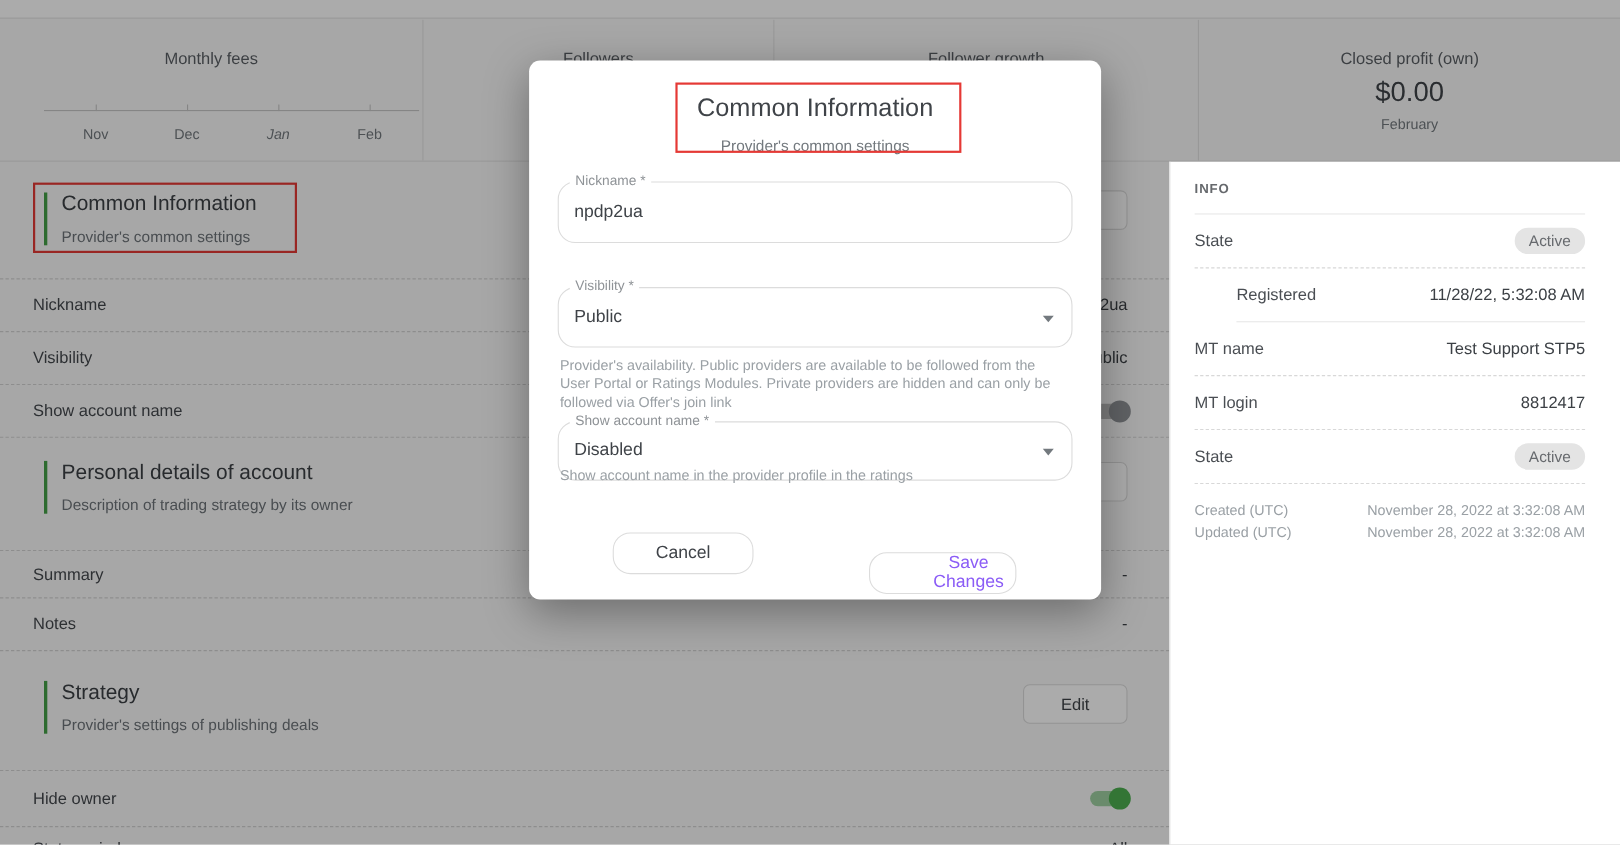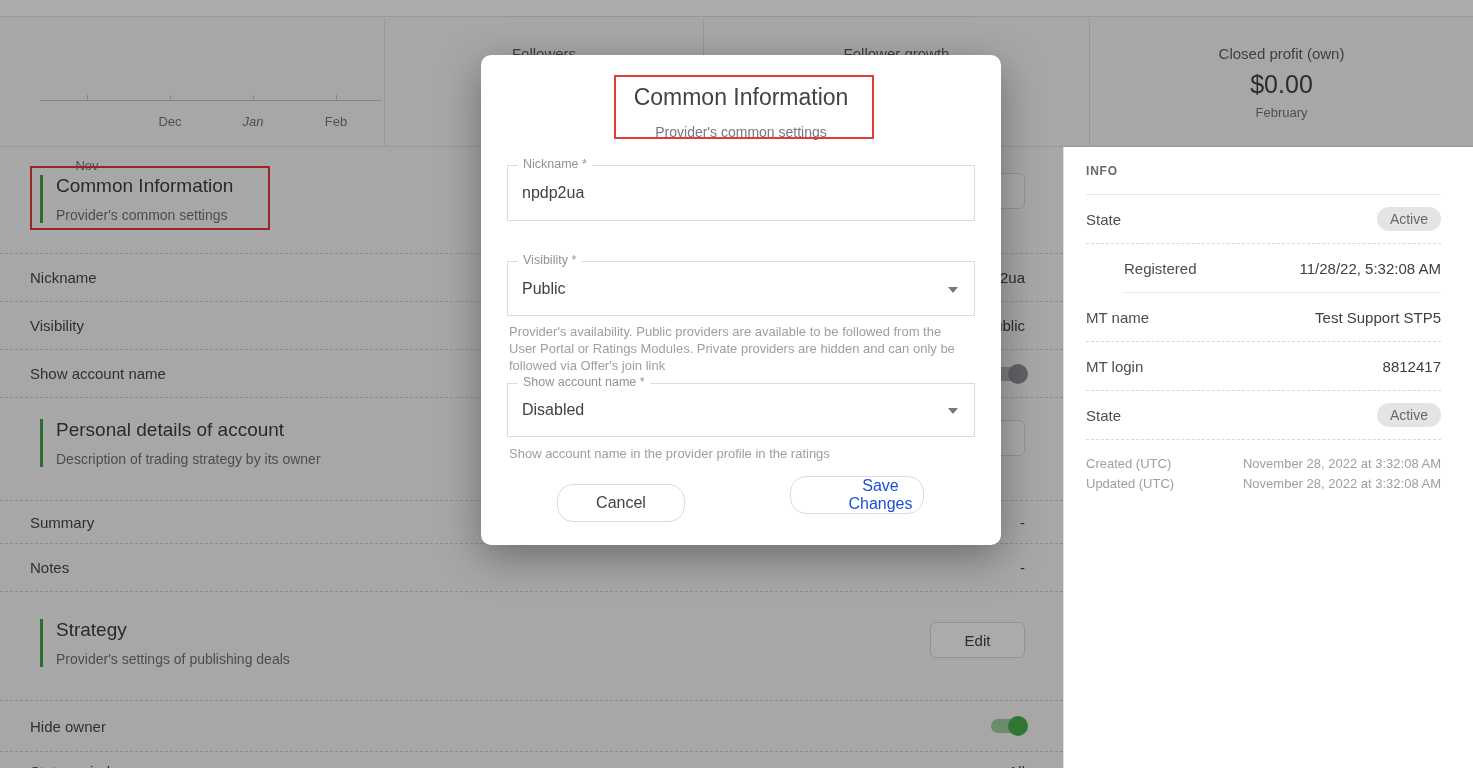--- a/index.html
+++ b/index.html
@@ -89,6 +89,7 @@
 
   <div class="cards">
     <div class="card" style="width:385px;">
+      <div class="card-title">Monthly fees</div>
       <div class="axis">
         <span class="tick" style="left:47px;"></span>
         <span class="tick" style="left:130px;"></span>

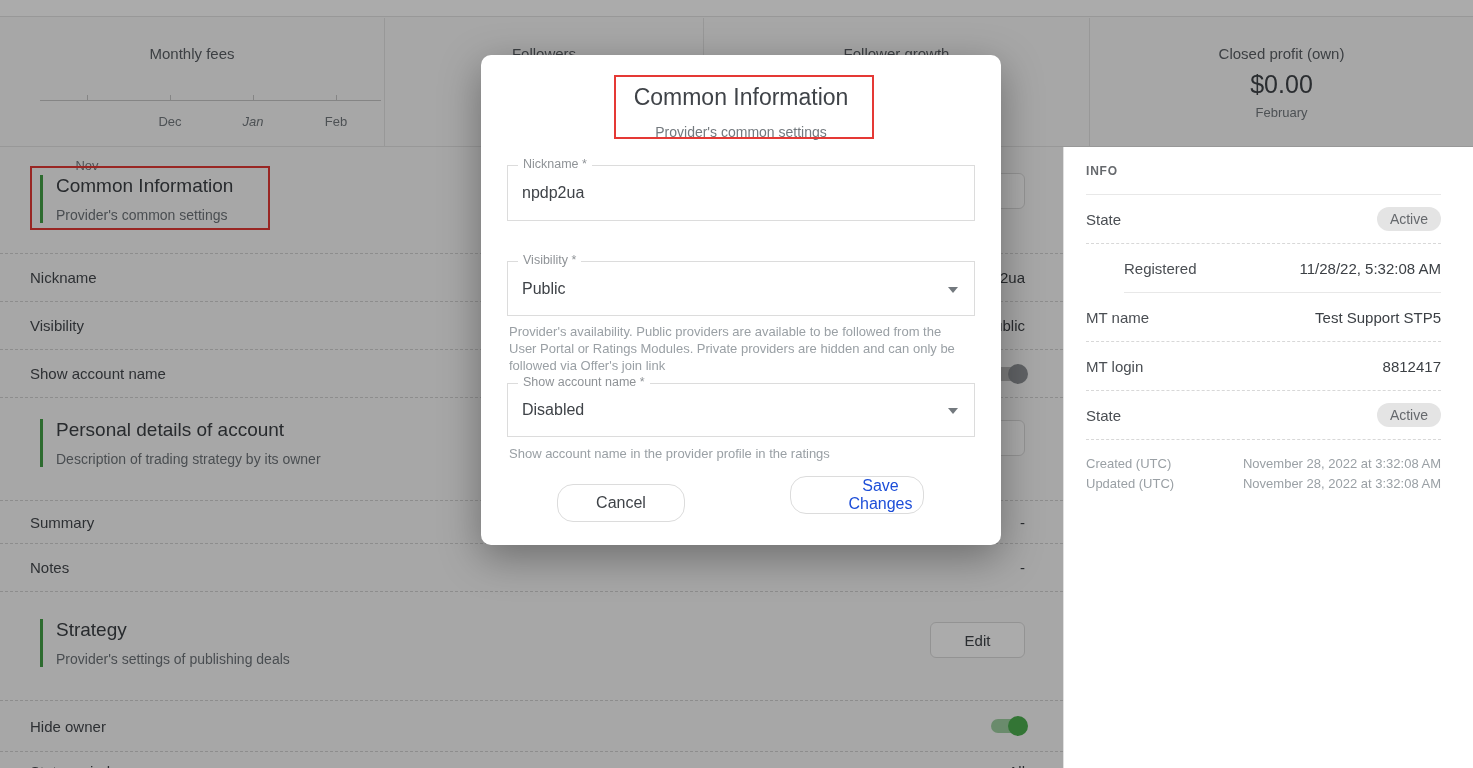--- a/index.html
+++ b/index.html
@@ -96,7 +96,7 @@
         <span class="tick" style="left:213px;"></span>
         <span class="tick" style="left:296px;"></span>
       </div>
-      <span class="xlab" style="left:87px;margin-top:44px;">Nov</span>
+      <span class="xlab" style="left:87px;">Nov</span>
       <span class="xlab" style="left:170px;">Dec</span>
       <span class="xlab" style="left:253px;font-style:italic;">Jan</span>
       <span class="xlab" style="left:336px;">Feb</span>

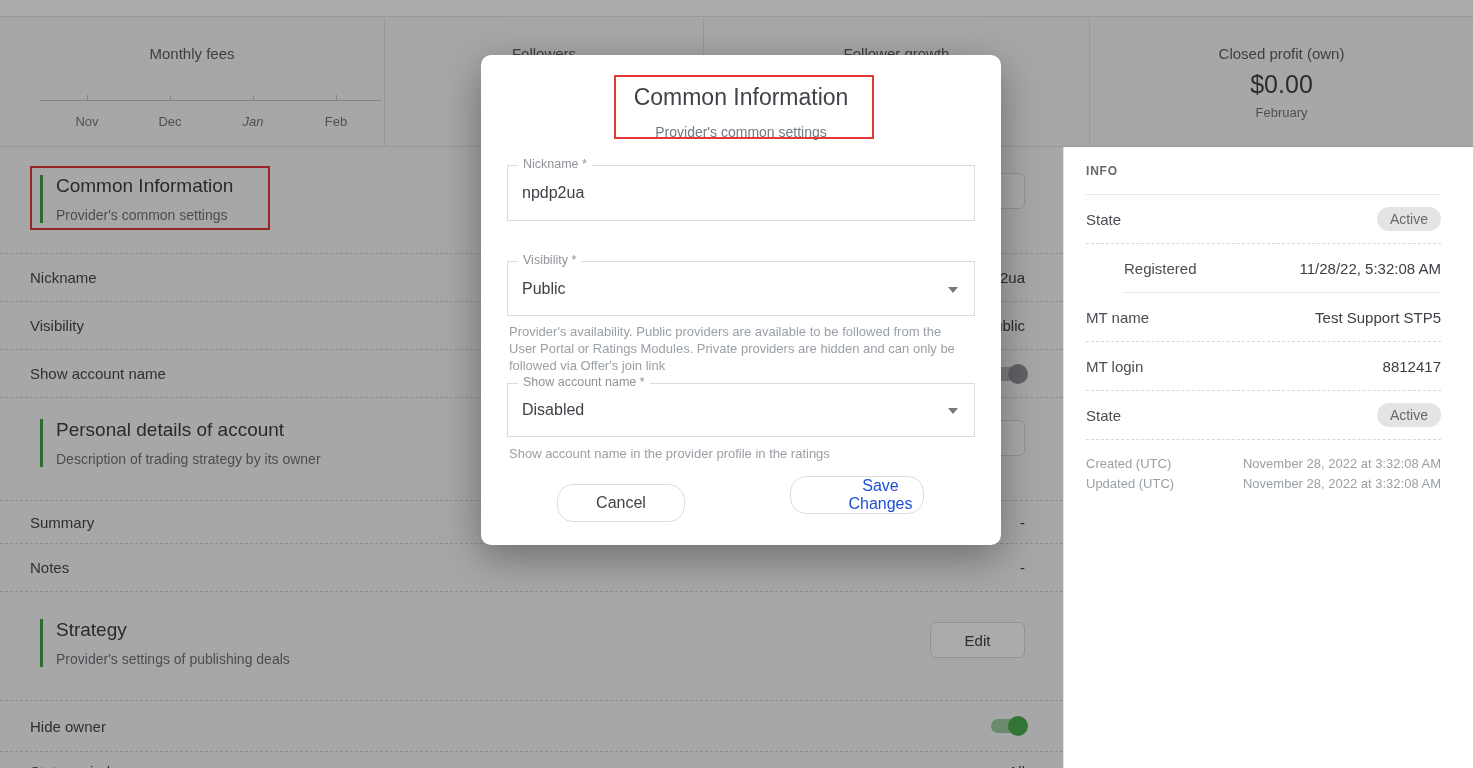--- a/index.html
+++ b/index.html
@@ -67,7 +67,7 @@
   .m-redbox { position:absolute; left:133px; top:20px; width:260px; height:64px; border:2px solid #e53935; }
   .m-title { text-align:center; margin-top:29px; font-size:23px; color:#3f4348; }
   .m-sub { text-align:center; margin-top:13px; font-size:14px; color:#73797e; }
-  .fld { position:absolute; left:26px; width:468px; border:1px solid #dcdcdc; border-radius:0;
+  .fld { position:absolute; left:26px; width:468px; border:1px solid #dcdcdc; border-radius:16px;
          background:#fff; display:flex; align-items:center; padding:0 14px; cursor:text; }
   .fld .flabel { position:absolute; top:-9px; left:10px; background:#fff; padding:0 5px;
                  font-size:12.5px; color:#8f9397; }

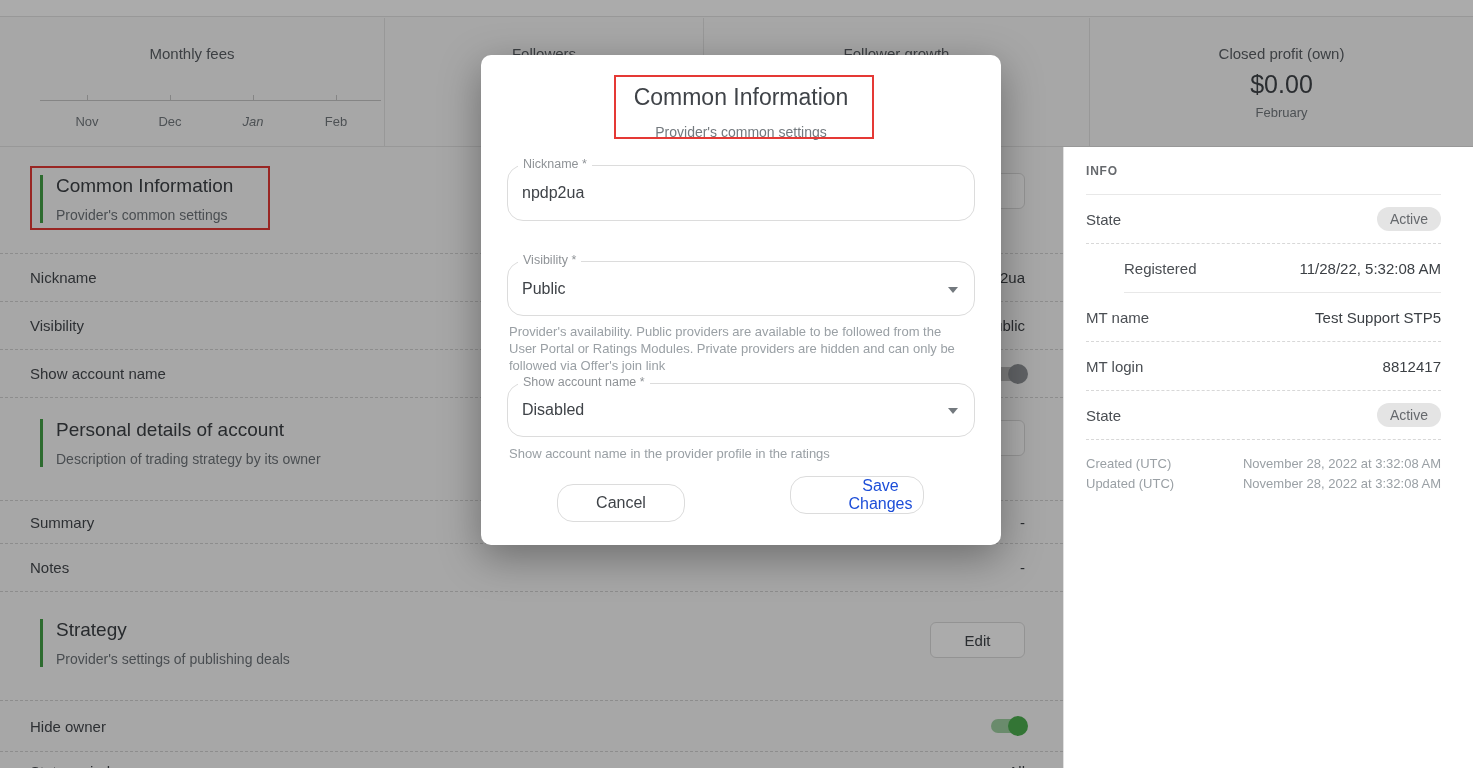--- a/index.html
+++ b/index.html
@@ -235,7 +235,7 @@
       <span class="fval">Disabled</span>
       <span class="arrow"></span>
     </div>
-    <div class="helper" style="top:390px;">Show account name in the provider profile in the ratings</div>
+    <div class="helper" style="top:368px;">Show account name in the provider profile in the ratings</div>
 
     <button class="m-btn m-cancel">Cancel</button>
     <button class="m-btn m-save">Save Changes</button>

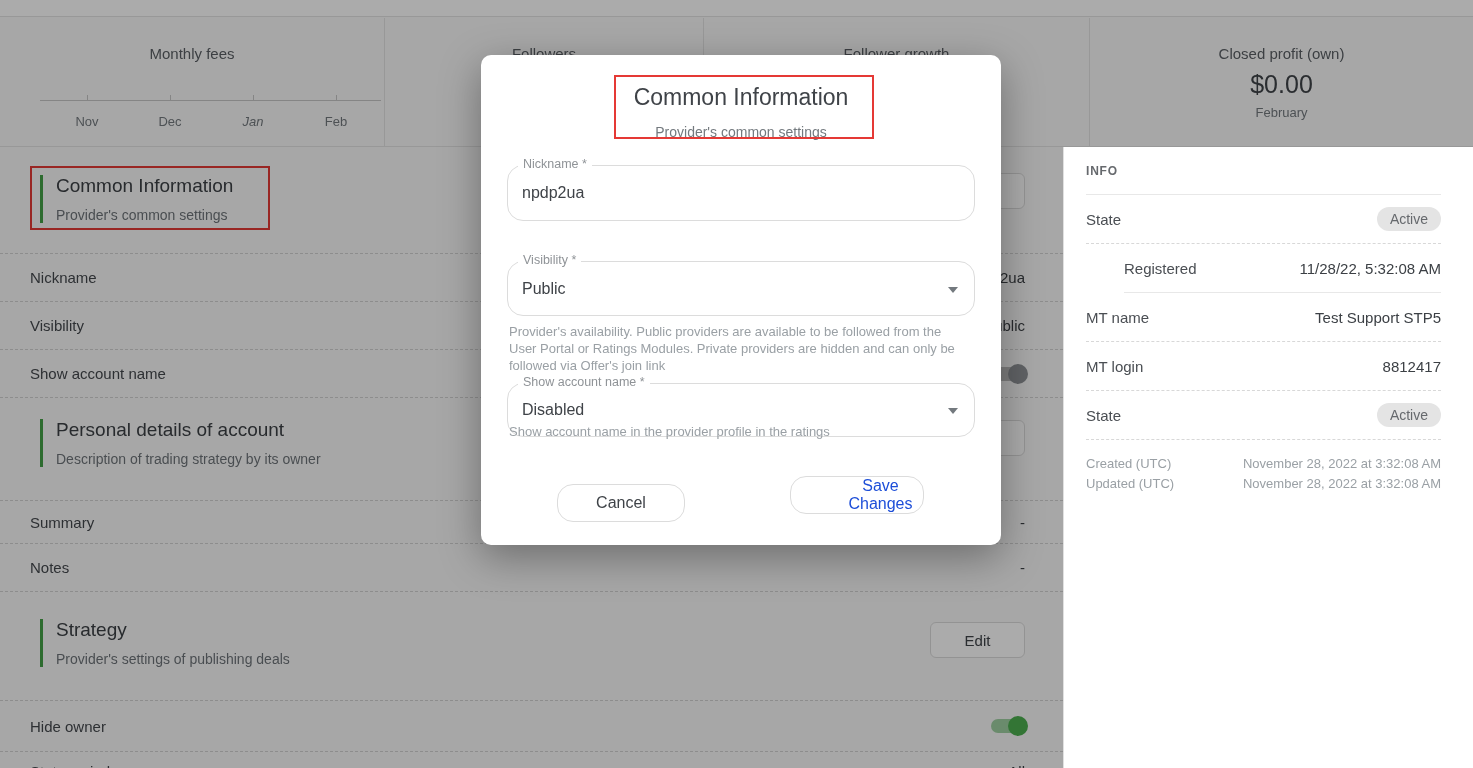--- a/index.html
+++ b/index.html
@@ -78,7 +78,7 @@
   .m-btn { position:absolute; height:38px; background:#fff; border:1px solid #dcdcdc; border-radius:16px;
            font-size:16px; font-family:inherit; cursor:pointer; }
   .m-cancel { left:76px; top:429px; width:128px; color:#3f4348; }
-  .m-save { left:309px; top:421px; width:134px; color:#1d4ed8;padding-left:47px; }
+  .m-save { left:309px; top:447px; width:134px; color:#8b5cf6;padding-left:47px; }
 </style>
 </head>
 <body>

